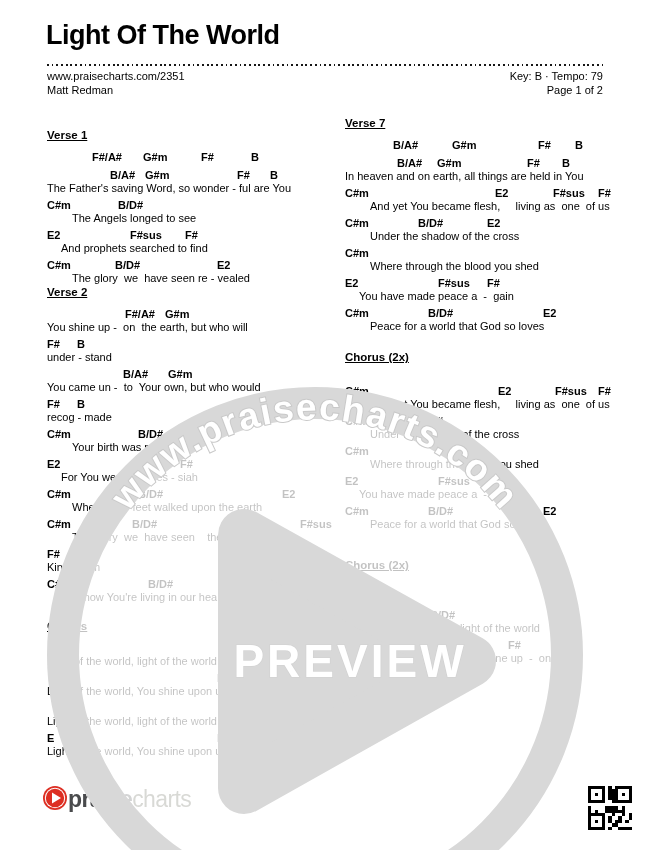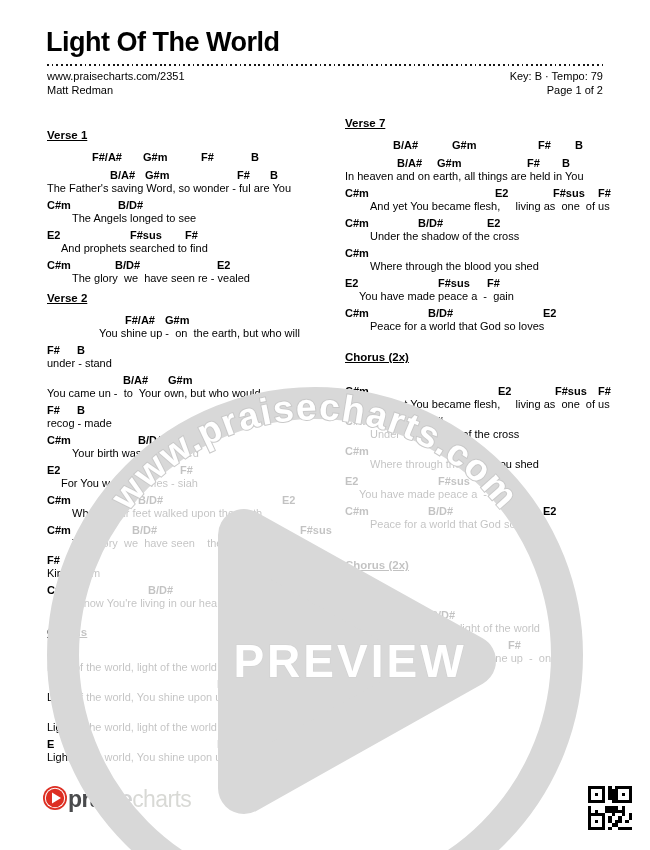--- a/index.html
+++ b/index.html
@@ -8,7 +8,7 @@
     background:#ffffff;color:#000;
     font-family:"Liberation Sans", sans-serif;
   }
-  .title{position:absolute;left:46px;top:20px;font-size:27px;font-weight:bold;letter-spacing:-0.5px;white-space:pre;margin-top:7px;}
+  .title{position:absolute;left:46px;top:20px;font-size:27px;font-weight:bold;letter-spacing:-0.5px;white-space:pre;}
   .dotline{position:absolute;left:47px;top:64px;width:556px;height:2px;
     background:repeating-linear-gradient(90deg,#161616 0 1.8px,transparent 1.8px 4.7px);}
   .meta-left{position:absolute;left:47px;top:70px;font-size:11px;line-height:13.5px;}

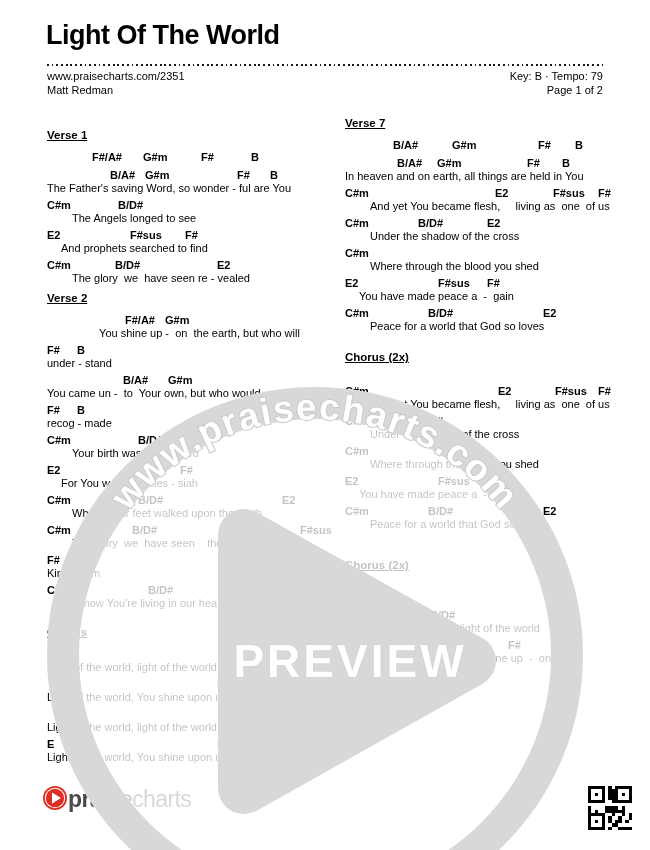--- a/index.html
+++ b/index.html
@@ -80,7 +80,7 @@
       </div>
       <div class="lyric" style="padding-left: 25px;">The glory  we  have seen re - vealed</div>
     </div>
-    <div style="margin-top: 7px;">
+    <div style="margin-top: 1px;">
       <div class="sec-header"><span>Verse 2</span></div>
       <div class="chordrow">
         <span class="chord" style="left: 78px;">F#/A#</span>

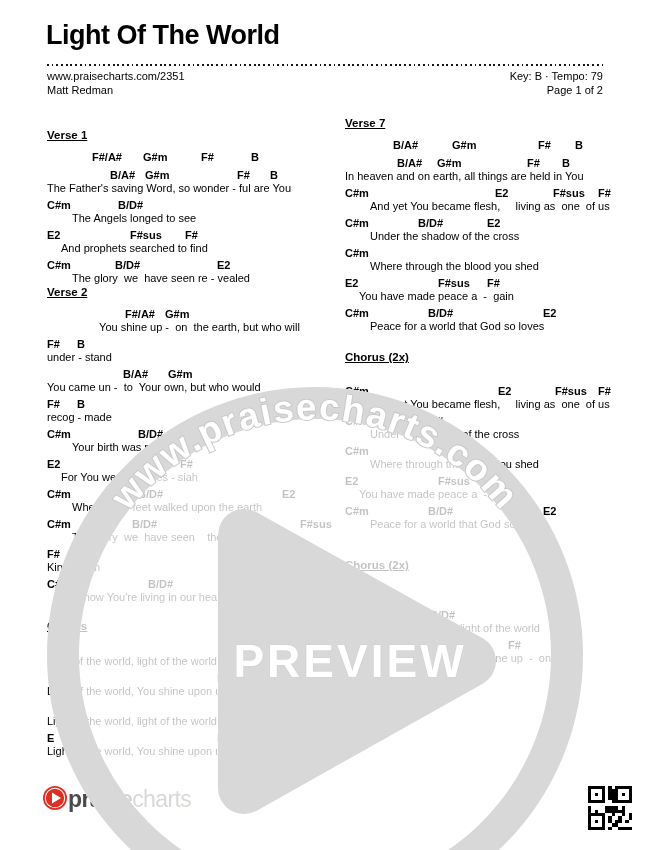--- a/index.html
+++ b/index.html
@@ -86,7 +86,7 @@
         <span class="chord" style="left: 78px;">F#/A#</span>
         <span class="chord" style="left: 118px;">G#m</span>
       </div>
-      <div class="lyric" style="padding-left: 0px; text-align: center;">You shine up -  on  the earth, but who will</div>
+      <div class="lyric" style="padding-left: 0px;">You shine up -  on  the earth, but who will</div>
       <div class="chordrow">
         <span class="chord" style="left: 0px;">F#</span>
         <span class="chord" style="left: 30px;">B</span>

